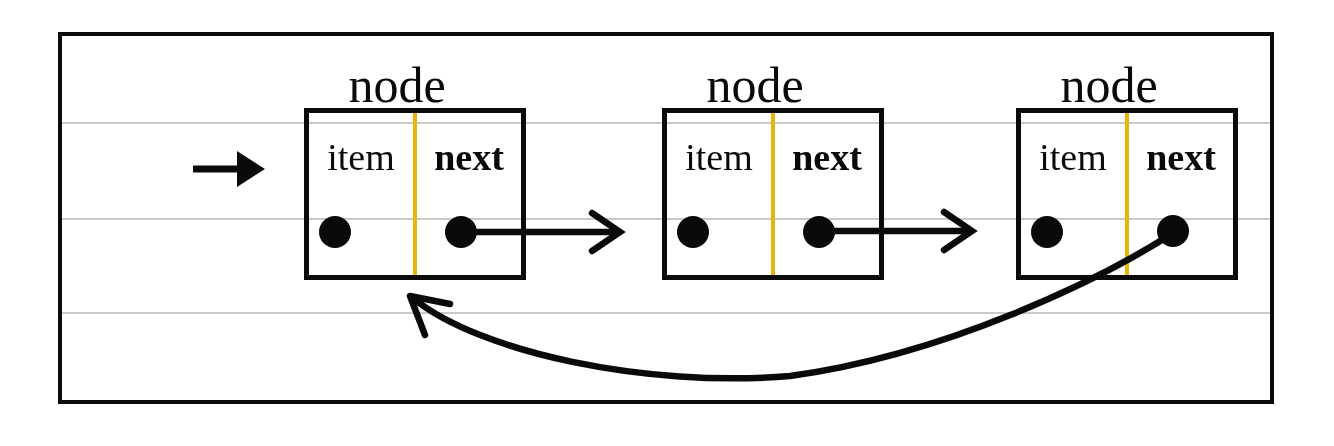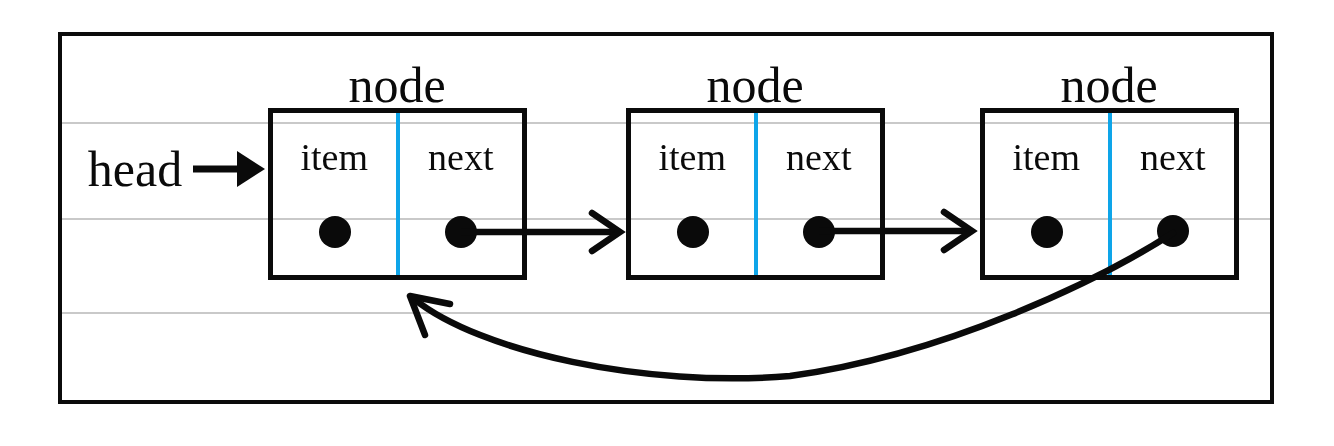--- a/index.html
+++ b/index.html
@@ -106,7 +106,6 @@
   <div class="rule r2"></div>
   <div class="rule r3"></div>
 
-  <span class="lbl head-lbl">head</span>
 
   <span class="lbl node-title nt1">node</span>
   <span class="lbl node-title nt2">node</span>

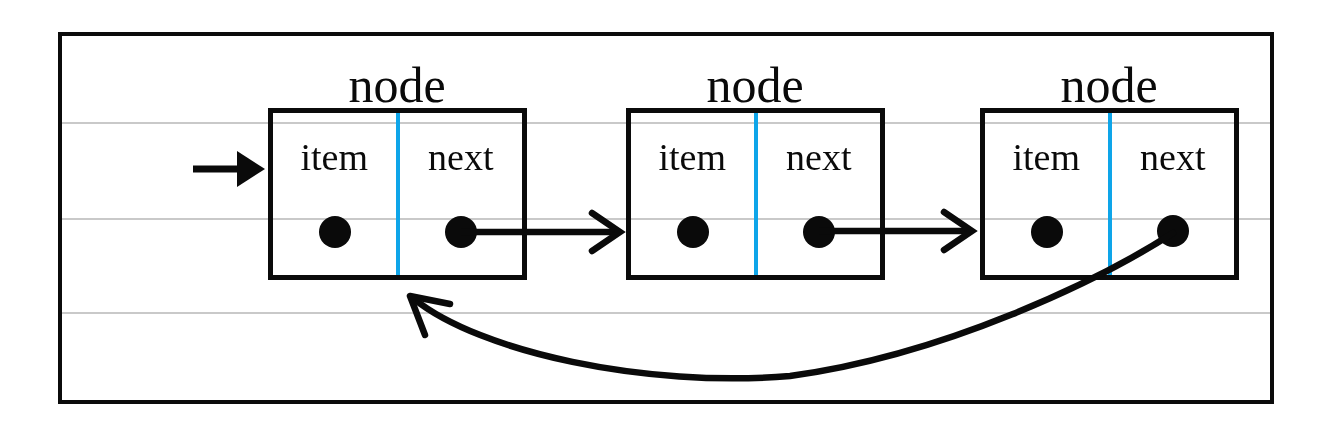--- a/index.html
+++ b/index.html
@@ -57,12 +57,13 @@
   .node-box {
     position: absolute;
     top: 108px;
-    width: 259px;
+    width: 222px;
     height: 172px;
     border: 5px solid #0b0b0b;
     box-sizing: border-box;
     display: flex;
     background: transparent;
+    margin-left: 36px;
   }
   .nb1 { left: 268px; }
   .nb2 { left: 626px; }

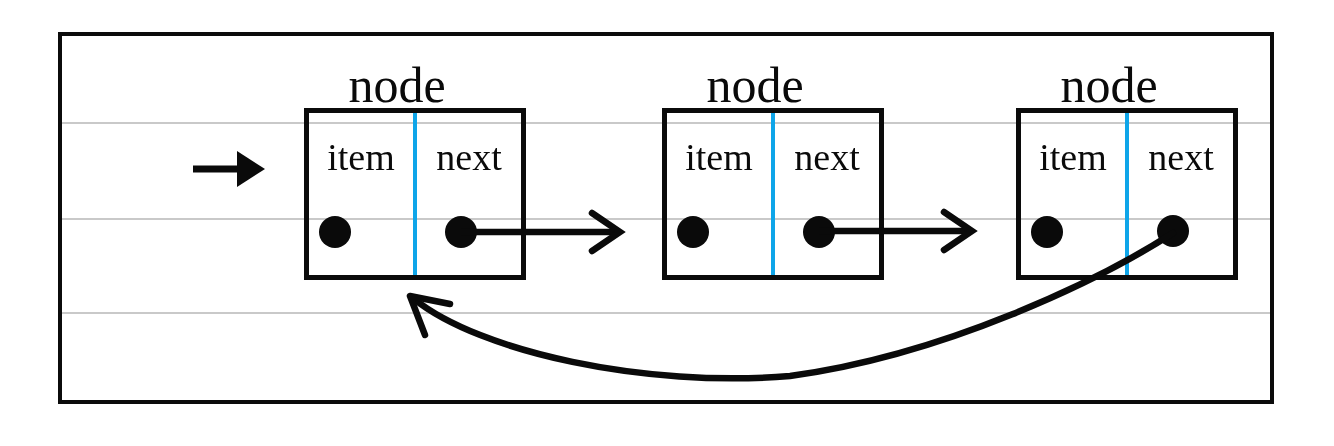--- a/index.html
+++ b/index.html
@@ -73,7 +73,8 @@
     flex: 1 1 0;
   }
   .cell.right {
-    border-left: 4px solid #0ea5e9;
+    border-left: 4px solid #eab308;
+    font-weight: bold;
   }
   .field-lbl {
     position: absolute;

